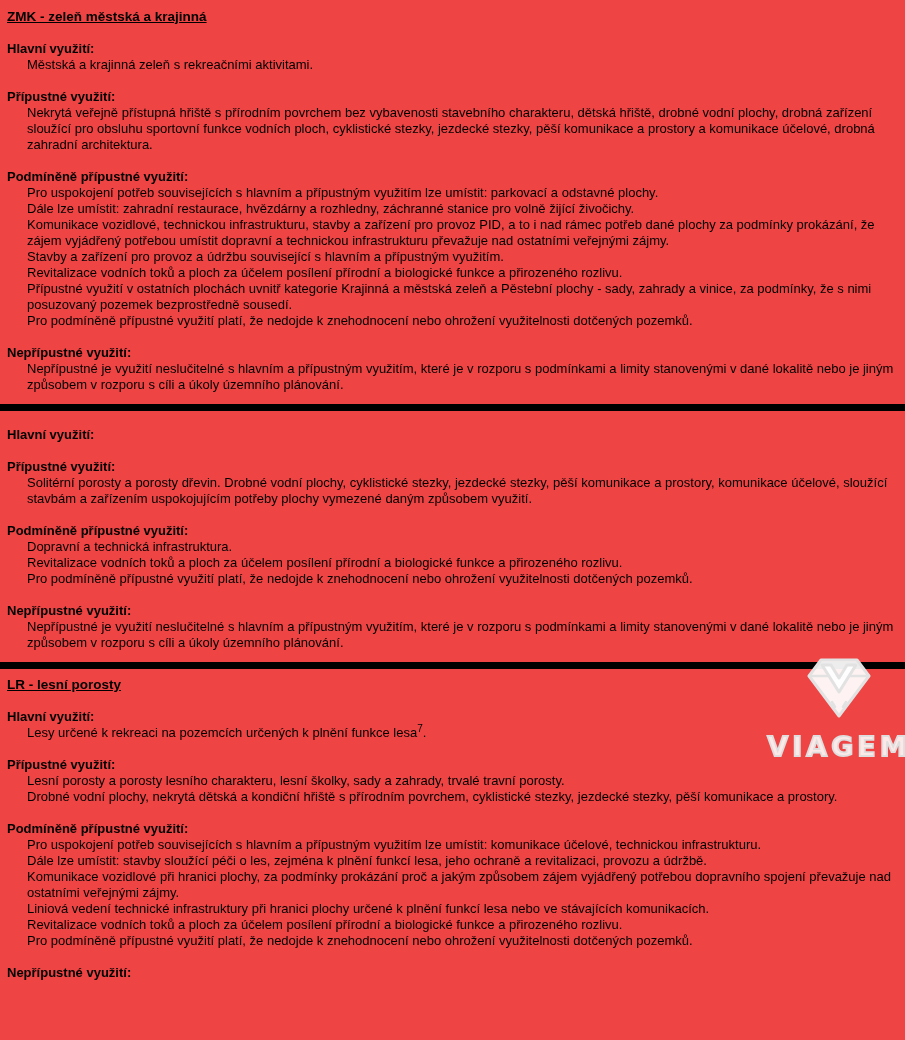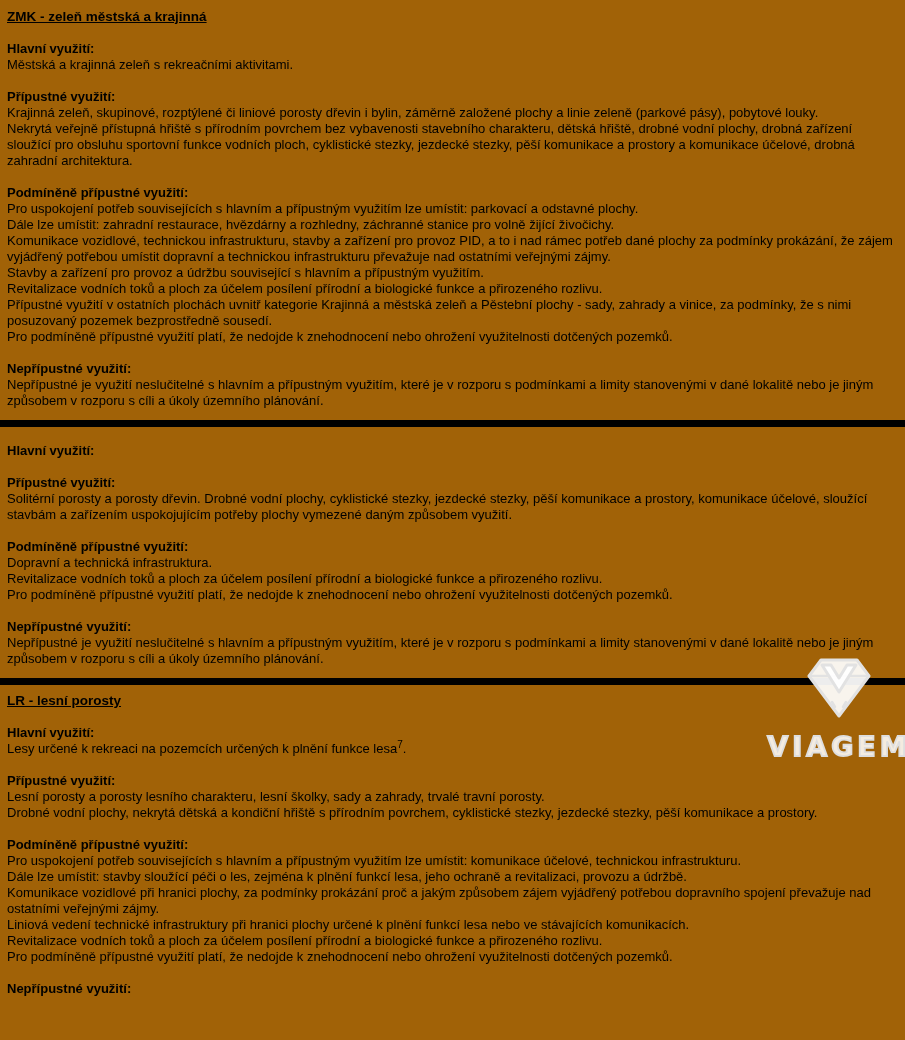--- a/index.html
+++ b/index.html
@@ -5,7 +5,7 @@
   html,body { margin:0; padding:0; background:#ffffff; }
   body { width:905px; font-family:"Liberation Sans","DejaVu Sans",sans-serif; color:#000; }
   .page { position:relative; width:905px; height:1040px; box-sizing:border-box;
-          padding:8px 7px 0 7px; overflow:hidden; background:#a16207;
+          padding:8px 7px 0 7px; overflow:hidden; background:#ef4444;
           font-size:13px; line-height:16px; }
   .section-title { font-size:13.5px; font-weight:bold; text-decoration:underline;
                    margin:0; line-height:17px; }

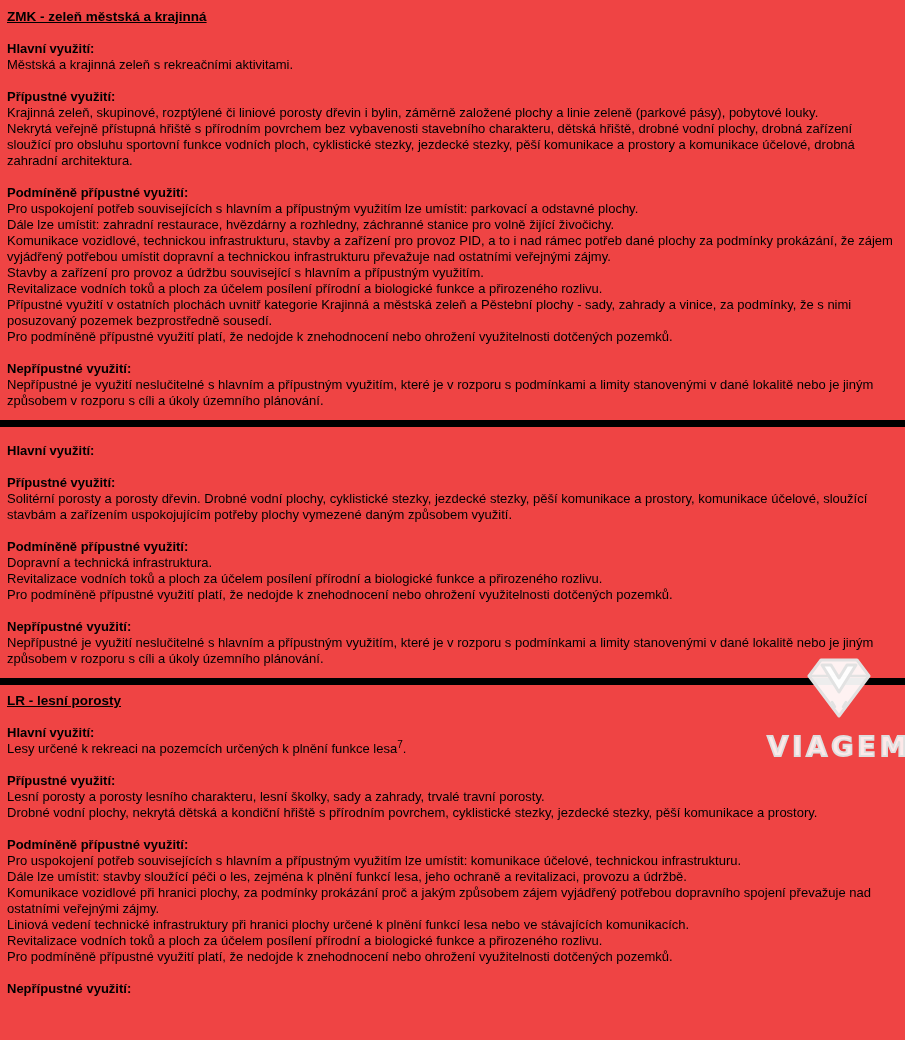--- a/index.html
+++ b/index.html
@@ -12,7 +12,7 @@
   .divider + .section .section-title { margin-top:7px; }
   .block { margin-top:16px; }
   .block-label { font-weight:bold;margin-top:9px; }
-  .line { white-space:normal; }
+  .line { white-space:normal;margin-left:20px; }
   .divider { height:7px; background:#000; margin-top:11px; margin-left:-7px; margin-right:-7px; }
   sup.fnref { font-size:10px; vertical-align:super; line-height:0; }
   .watermark { position:absolute; left:736px; top:656px; width:158px; height:112px;

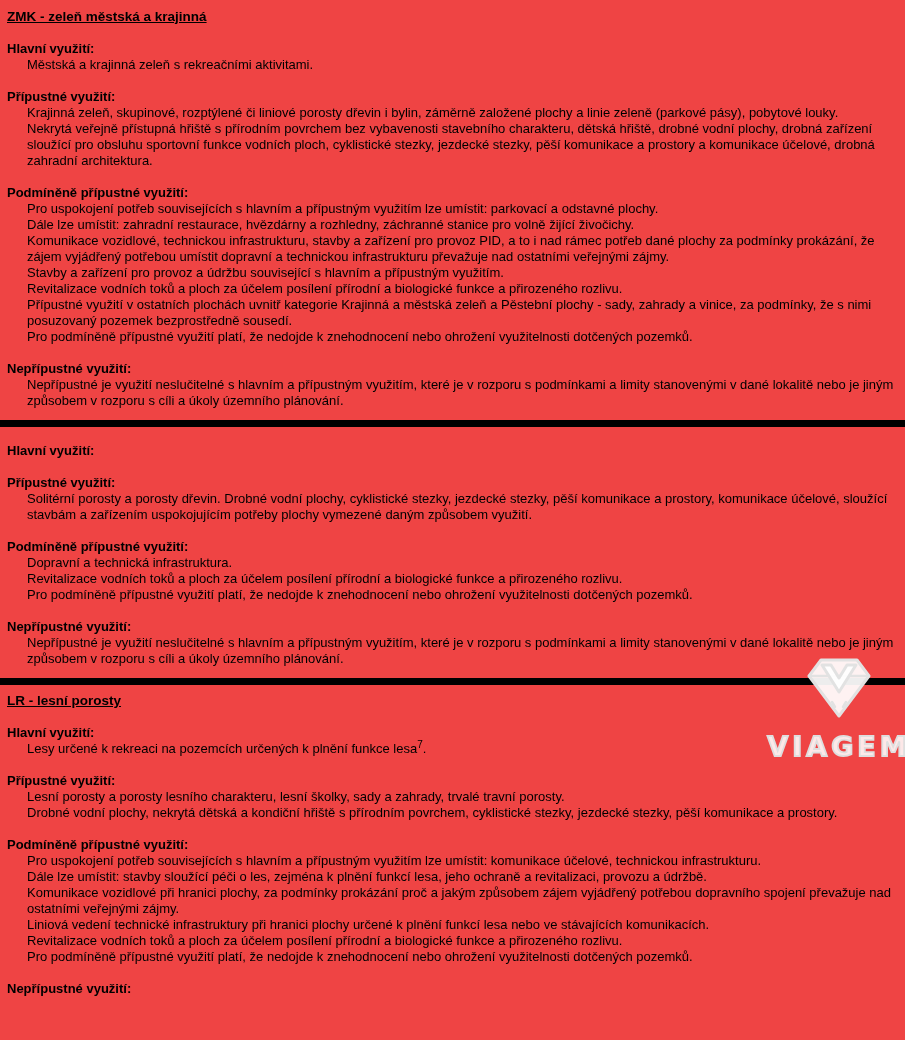--- a/index.html
+++ b/index.html
@@ -38,7 +38,6 @@
 
     <div class="block">
       <div class="block-label">Přípustné využití:</div>
-      <div class="line">Krajinná zeleň, skupinové, rozptýlené či liniové porosty dřevin i bylin, záměrně založené plochy a linie zeleně (parkové pásy), pobytové louky.</div>
       <div class="line">Nekrytá veřejně přístupná hřiště s přírodním povrchem bez vybavenosti stavebního charakteru, dětská hřiště, drobné vodní plochy, drobná zařízení sloužící pro obsluhu sportovní funkce vodních ploch, cyklistické stezky, jezdecké stezky, pěší komunikace a prostory a komunikace účelové, drobná zahradní architektura.</div>
     </div>
 

